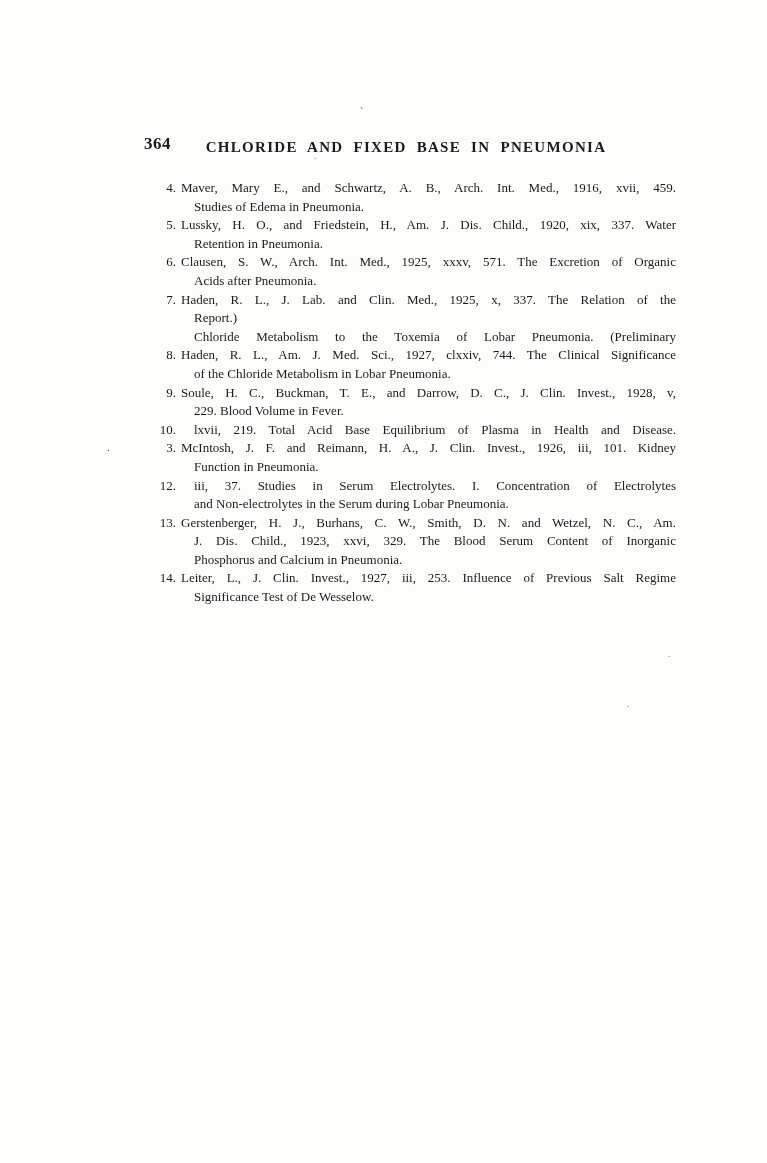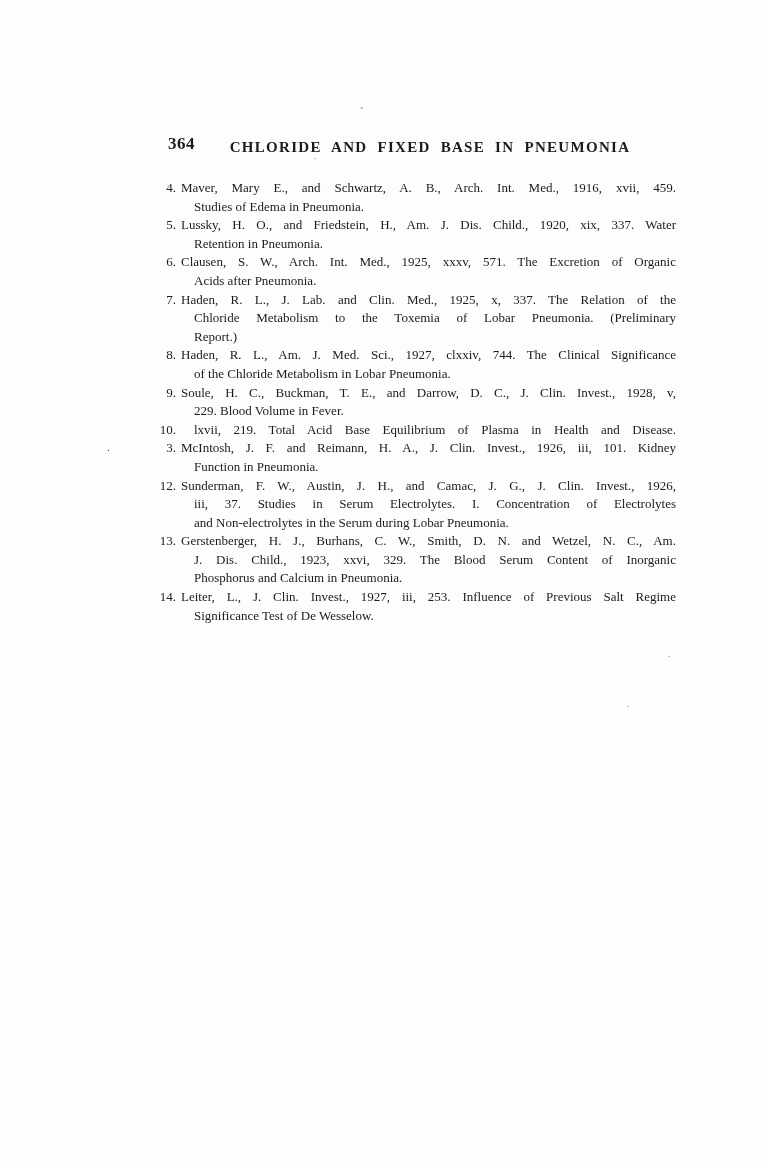--- a/index.html
+++ b/index.html
@@ -21,7 +21,7 @@
   }
   .header {
     position: absolute;
-    left: 168px;
+    left: 144px;
     top: 136px;
     width: 524px;
     height: 22px;

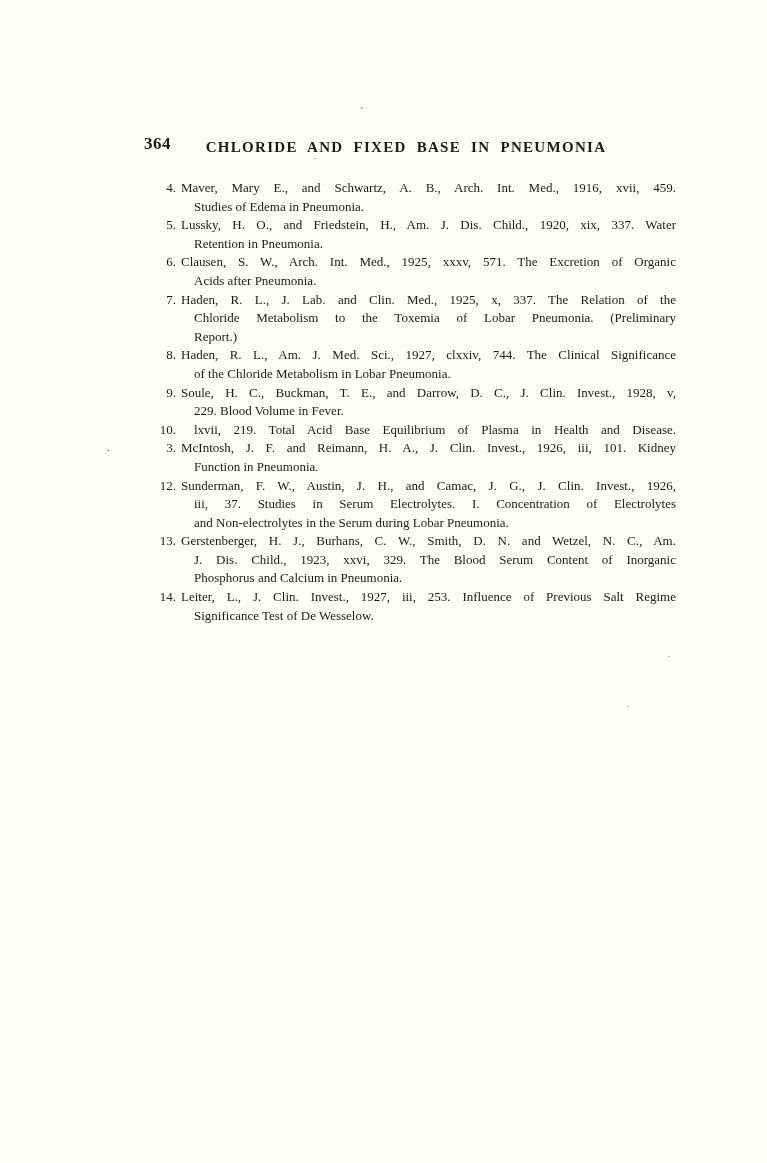--- a/index.html
+++ b/index.html
@@ -114,8 +114,8 @@
       <div class="ref">
         <span class="num">7.</span>
         <div class="line first">Haden, R. L., J. Lab. and Clin. Med., 1925, x, 337.  The Relation of the</div>
+        <div class="line last">Report.)</div>
         <div class="line">Chloride Metabolism to the Toxemia of Lobar Pneumonia.  (Preliminary</div>
-        <div class="line last">Report.)</div>
       </div>
       <div class="ref">
         <span class="num">8.</span>

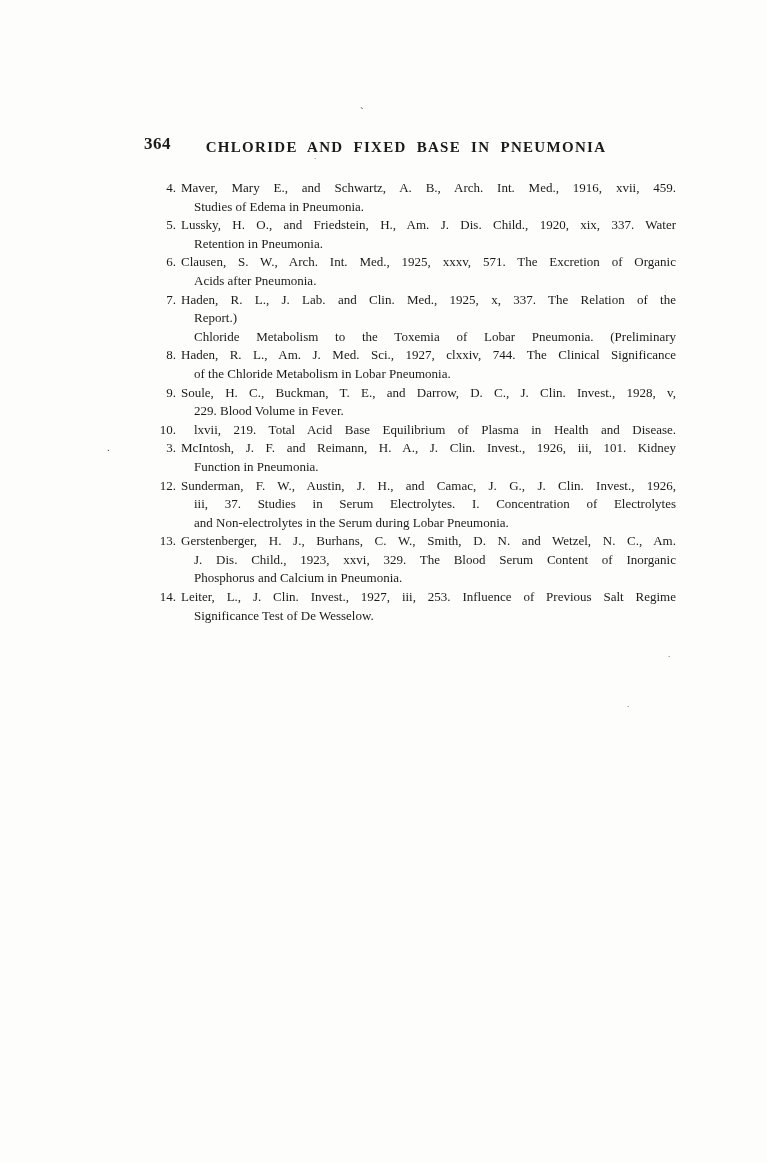--- a/index.html
+++ b/index.html
@@ -138,7 +138,6 @@
       </div>
       <div class="ref">
         <span class="num">12.</span>
-        <div class="line first">Sunderman, F. W., Austin, J. H., and Camac, J. G., J. Clin. Invest., 1926,</div>
         <div class="line">iii, 37.  Studies in Serum Electrolytes.  I. Concentration of Electrolytes</div>
         <div class="line last">and Non-electrolytes in the Serum during Lobar Pneumonia.</div>
       </div>

